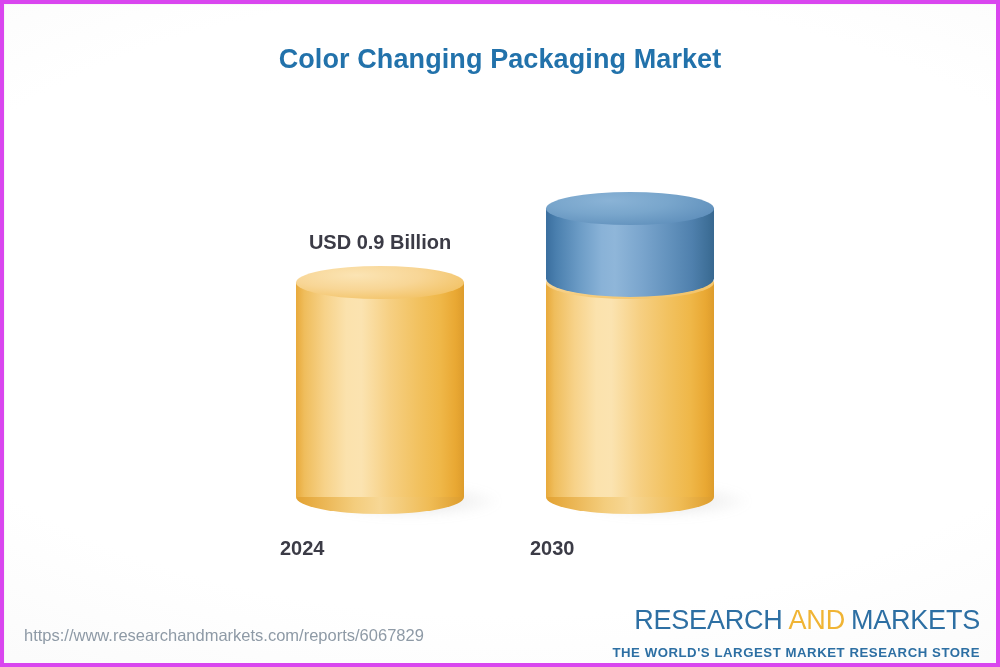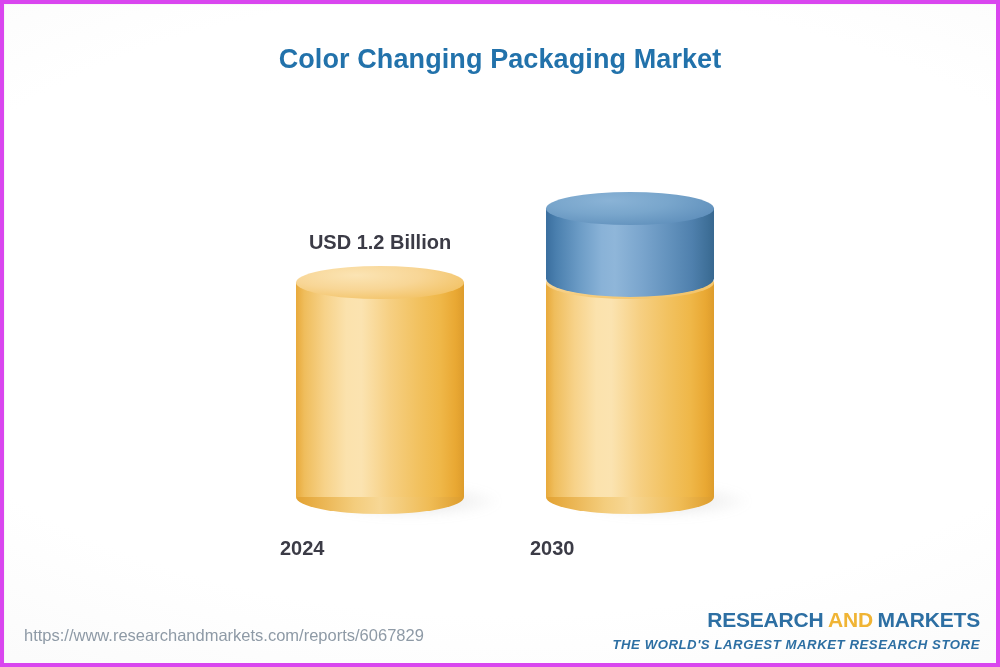--- a/index.html
+++ b/index.html
@@ -193,7 +193,7 @@
 
   <div id="chart">
 
-    <div class="value-label" style="left:276px; top:227px; width:200px;">USD 1.2 Billion</div>
+    <div class="value-label" style="left:276px; top:227px; width:200px;">USD 0.9 Billion</div>
 
     <div class="cyl" style="left:292px; top:262px; width:168px; height:258px;">
 

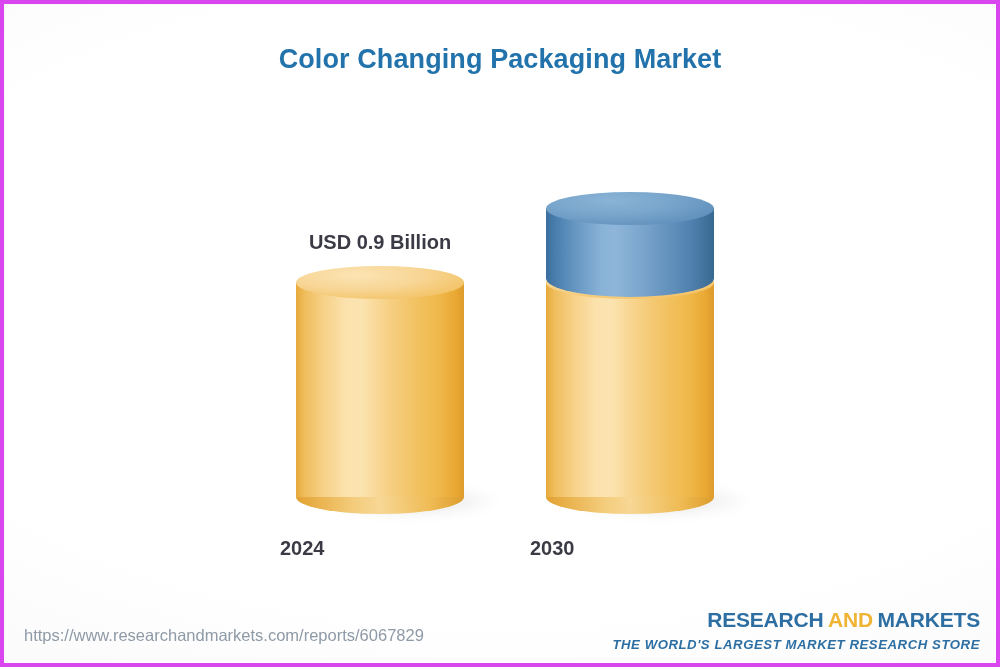--- a/index.html
+++ b/index.html
@@ -162,8 +162,8 @@
     text-align: right;
   }
   .logo-main {
-    font-size: 21px;
-    font-weight: bold;
+    font-size: 27px;
+    font-weight: normal;
     letter-spacing: -0.2px;
     line-height: 30px;
     white-space: nowrap;

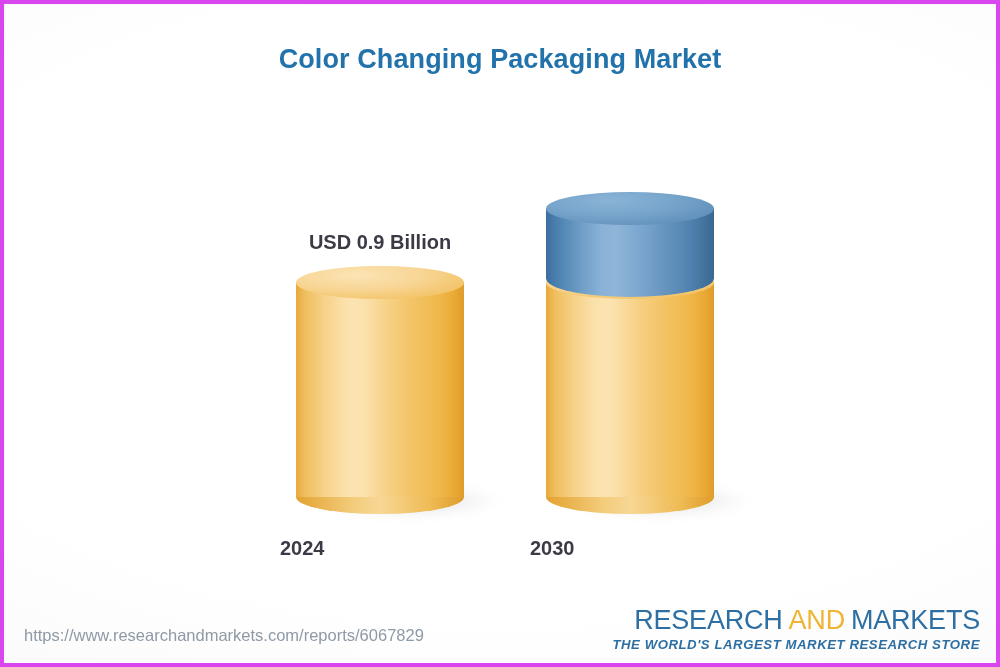--- a/index.html
+++ b/index.html
@@ -179,8 +179,7 @@
     line-height: 16px;
     white-space: nowrap;
     color: #2d6fa3;
-    margin-top: 2px;
-    font-style: italic;
+    margin-top: 10px;
   }
 </style>
 </head>

